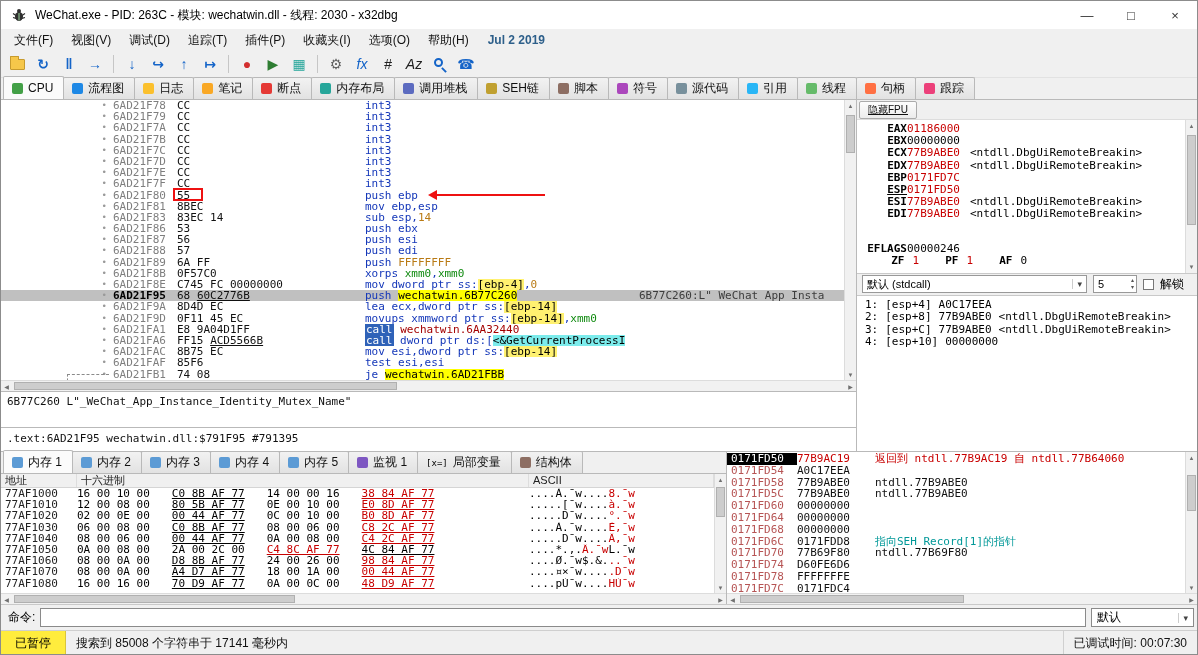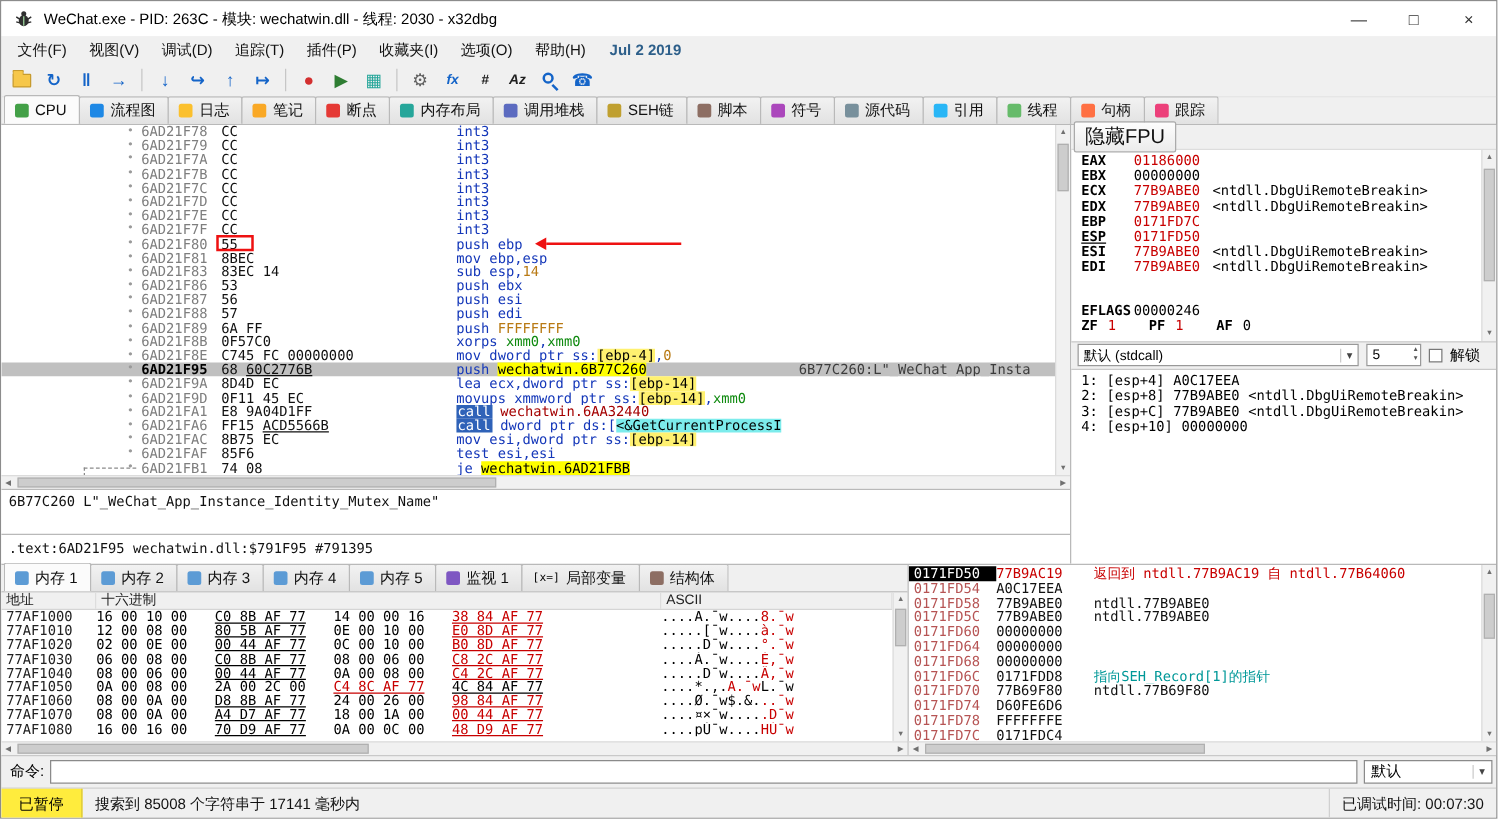--- a/index.html
+++ b/index.html
@@ -22,7 +22,7 @@
   .toolbar{height:27px;display:flex;align-items:center;padding:0 4px;gap:2px;flex:none;border-bottom:1px solid #e2e2e2;background:#f0f0f0;}
   .tbtn{width:24px;height:22px;display:inline-flex;align-items:center;justify-content:center;border-radius:2px;flex:none;}
   .tbico{font-size:14px;font-weight:bold;line-height:1;}
-  .tbico.txt{font-size:11px;font-style:italic;font-weight:bold;}
+  .tbico.txt{font-size:14px;font-style:italic;font-weight:normal;}
   .tsep{width:1px;height:18px;background:#c6c6c6;margin:0 4px;flex:none;}
   .folder{width:15px;height:11px;background:#f6c74a;border:1px solid #c79b2e;border-radius:1px;position:relative;display:inline-block;}
   .folder::before{content:"";position:absolute;top:-4px;left:-1px;width:7px;height:3px;background:#f6c74a;border:1px solid #c79b2e;border-bottom:none;border-radius:1px 1px 0 0;}

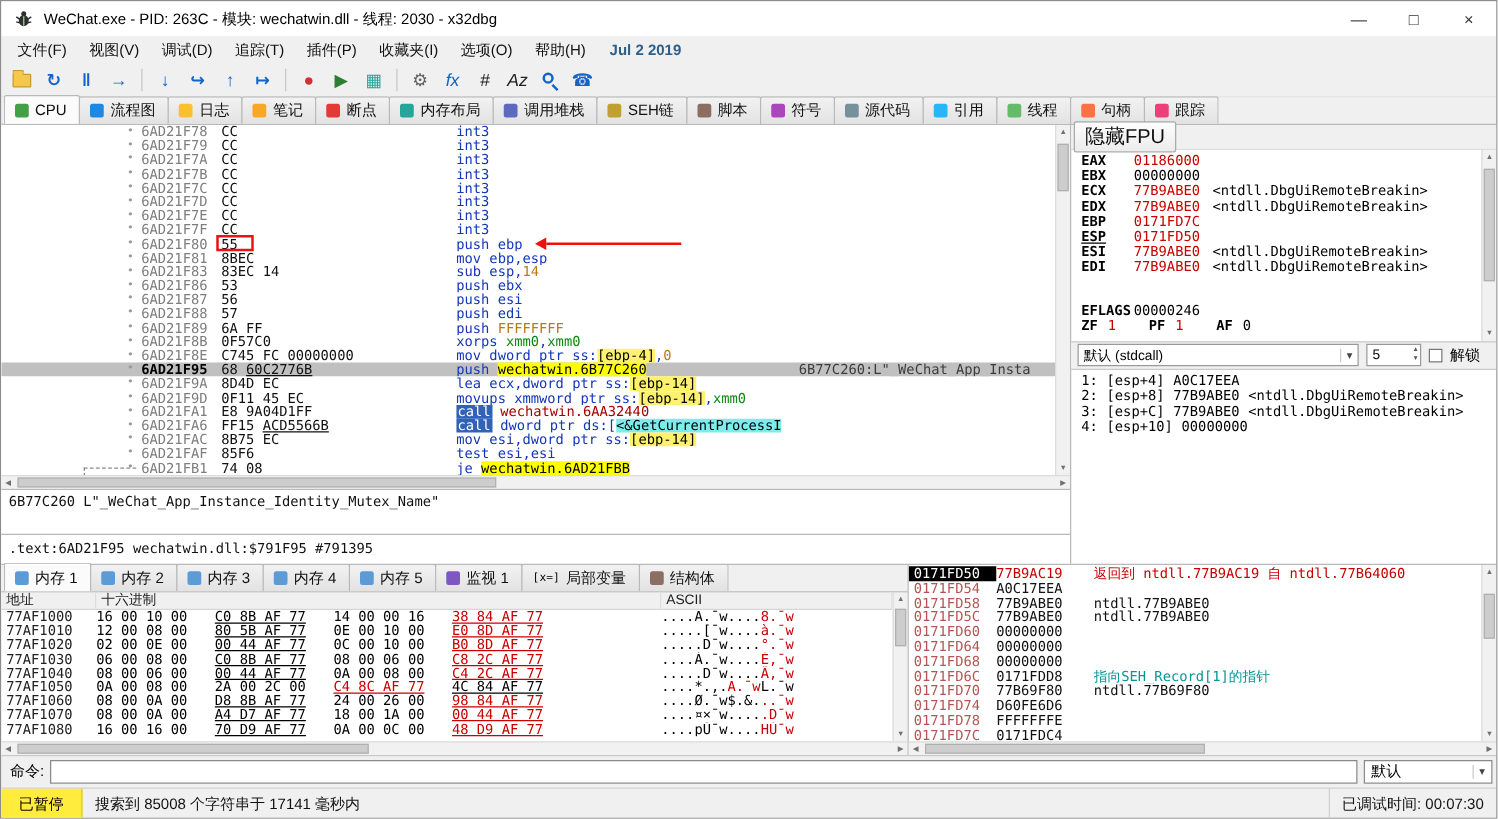--- a/index.html
+++ b/index.html
@@ -79,7 +79,7 @@
   
   .right{flex:1;display:flex;flex-direction:column;border-left:1px solid #b9b9b9;background:#fff;}
   .regstrip{height:20px;flex:none;background:#f0f0f0;border-bottom:1px solid #ddd;display:flex;align-items:center;padding:1px 2px;}
-  .fpubtn{font-size:16px;padding:1px 8px;background:linear-gradient(#fdfdfd,#ececec);border:1px solid #ababab;border-radius:2px;color:#111;}
+  .fpubtn{font-size:10px;padding:1px 8px;background:linear-gradient(#fdfdfd,#ececec);border:1px solid #ababab;border-radius:2px;color:#111;text-decoration:underline;}
   .regwrap{flex:1;display:flex;overflow:hidden;}
   .regbody{flex:1;font-family:"DejaVu Sans Mono",monospace;font-size:11px;line-height:12.2px;padding:3px 0 0 8px;overflow:hidden;}
   .rrow{display:flex;white-space:pre;}

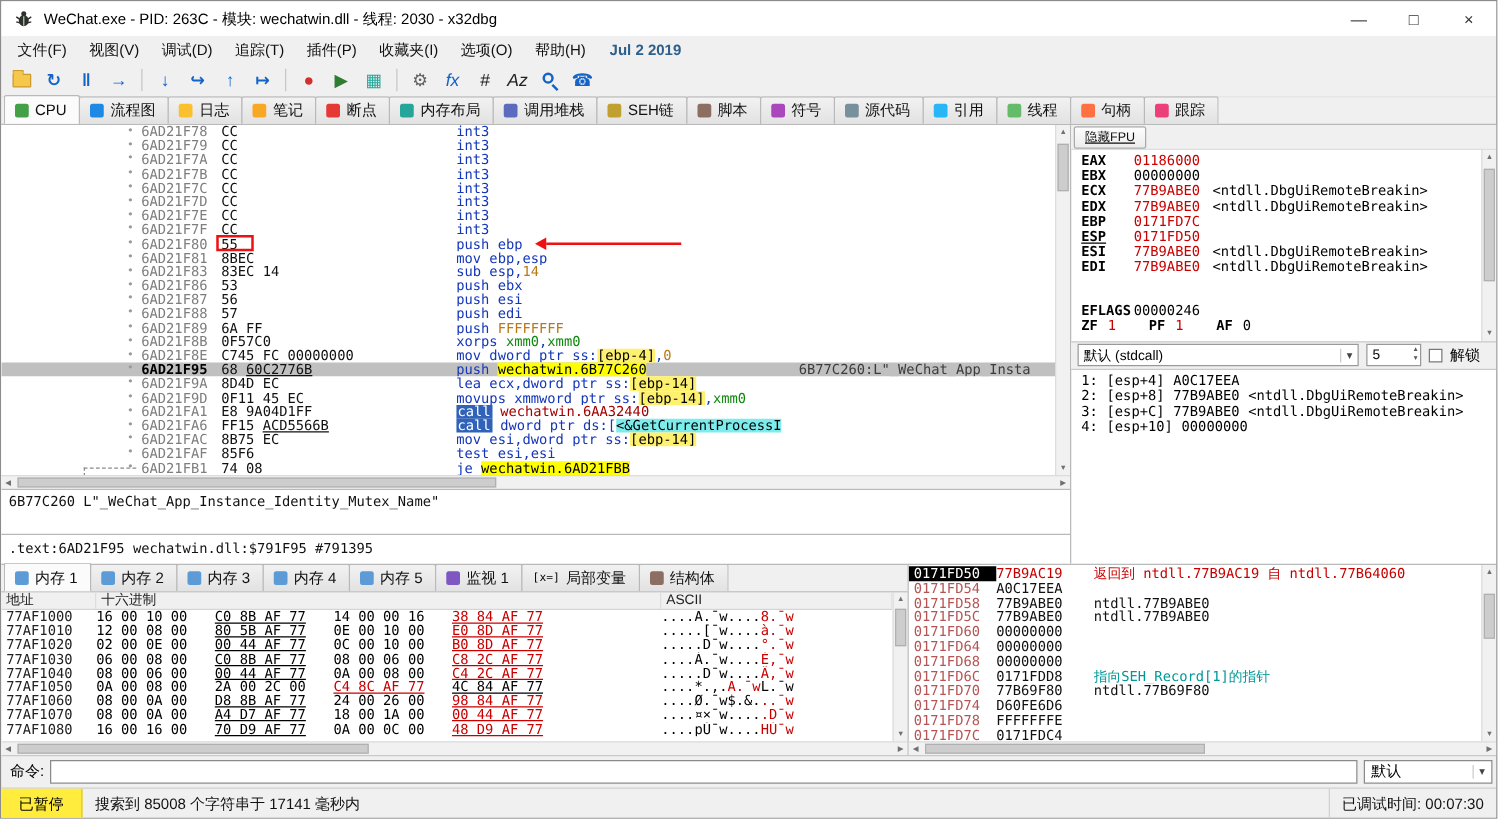--- a/index.html
+++ b/index.html
@@ -80,7 +80,7 @@
   .right{flex:1;display:flex;flex-direction:column;border-left:1px solid #b9b9b9;background:#fff;}
   .regstrip{height:20px;flex:none;background:#f0f0f0;border-bottom:1px solid #ddd;display:flex;align-items:center;padding:1px 2px;}
   .fpubtn{font-size:10px;padding:1px 8px;background:linear-gradient(#fdfdfd,#ececec);border:1px solid #ababab;border-radius:2px;color:#111;text-decoration:underline;}
-  .regwrap{flex:1;display:flex;overflow:hidden;}
+  .regwrap{flex:1;display:flex;overflow:hidden;text-align:right;}
   .regbody{flex:1;font-family:"DejaVu Sans Mono",monospace;font-size:11px;line-height:12.2px;padding:3px 0 0 8px;overflow:hidden;}
   .rrow{display:flex;white-space:pre;}
   .rname{width:42px;flex:none;color:#000;font-weight:bold;}

